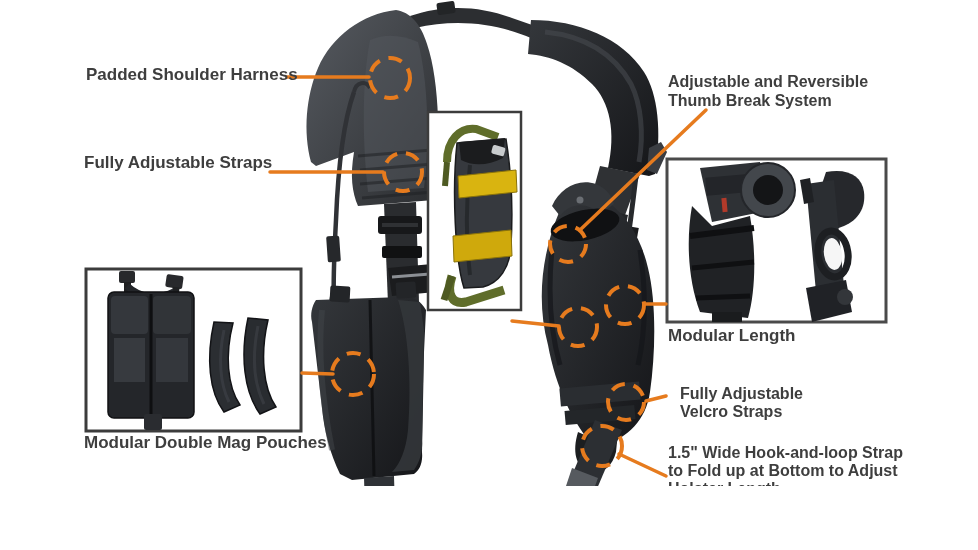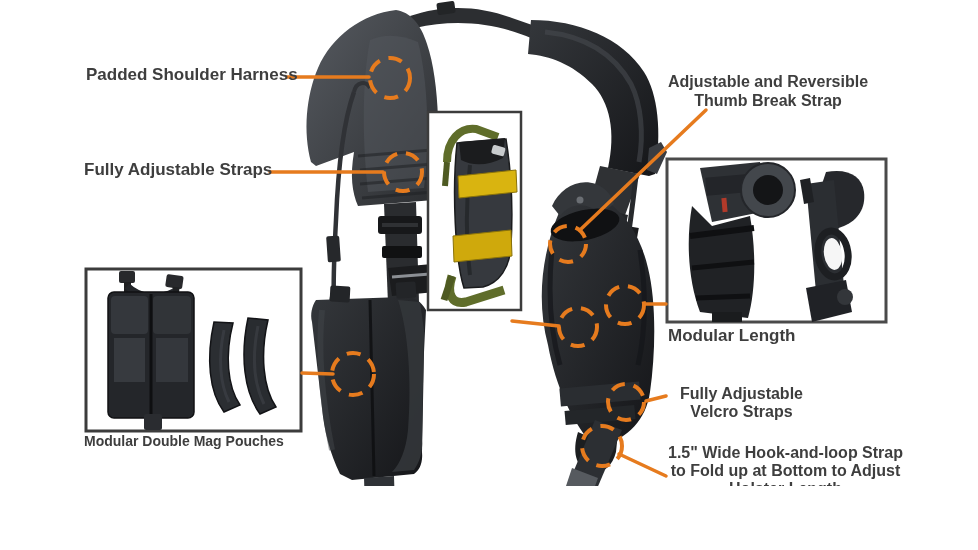--- a/index.html
+++ b/index.html
@@ -6,7 +6,6 @@
   .stage{
     position:relative;width:978px;height:486px;background:#ffffff;overflow:hidden;
     font-family:"Liberation Sans",sans-serif;
-    text-align:center;
   }
   .stage svg{position:absolute;left:0;top:0;}
   .lbl{

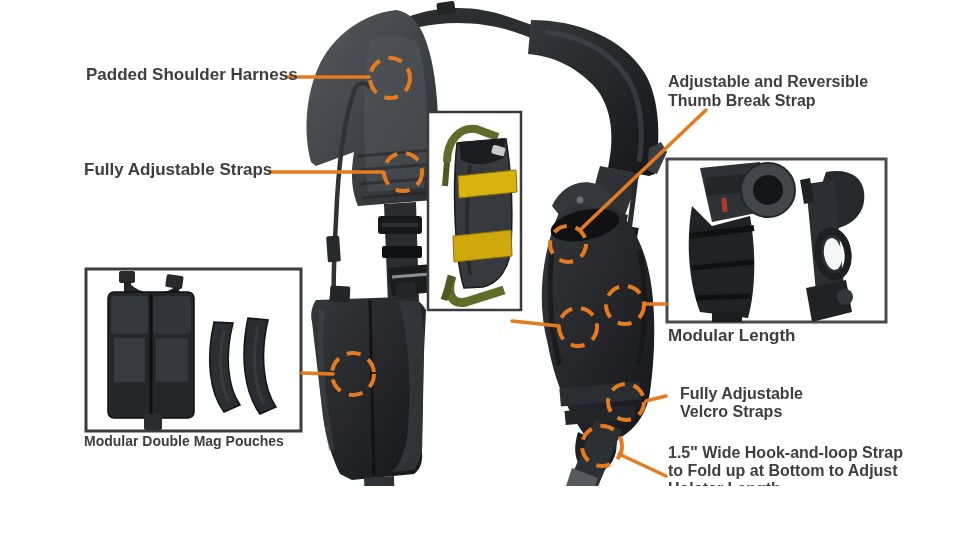--- a/index.html
+++ b/index.html
@@ -183,7 +183,7 @@
   <div class="lbl lbl-padded">Padded Shoulder Harness</div>
   <div class="lbl lbl-straps">Fully Adjustable Straps</div>
   <div class="lbl lbl-thumb">Adjustable and Reversible
-Thumb Break Strap</div>
+Thumb Break System</div>
   <div class="lbl lbl-modular">Modular Length</div>
   <div class="lbl lbl-velcro">Fully Adjustable
 Velcro Straps</div>

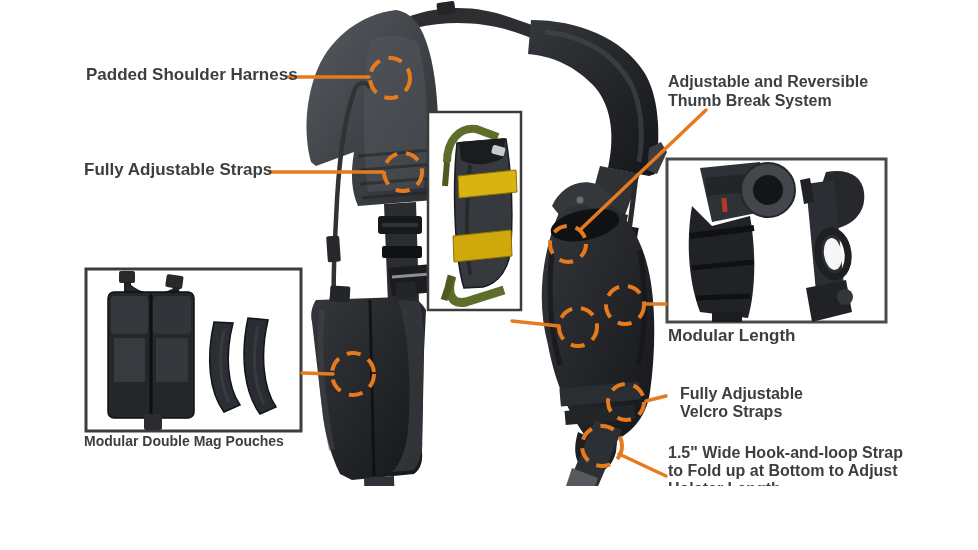--- a/index.html
+++ b/index.html
@@ -13,7 +13,7 @@
     color:#3e3e3e;white-space:pre-line;line-height:1.1;
   }
   .lbl-padded   {left:86px;  top:66px;  font-size:17px;}
-  .lbl-straps   {left:84px;  top:161px; font-size:17px;}
+  .lbl-straps   {left:84px;  top:154px; font-size:17px;}
   .lbl-thumb    {left:668px; top:72px;  font-size:16px; line-height:19px;}
   .lbl-center   {left:428px; top:306px; font-size:16px; line-height:19.5px;}
   .lbl-modular  {left:668px; top:327px; font-size:17px;}

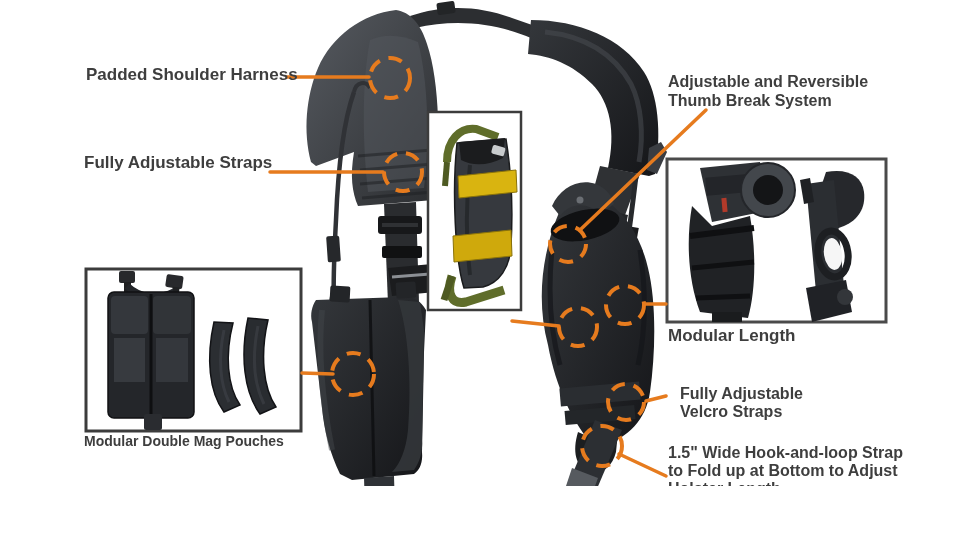--- a/index.html
+++ b/index.html
@@ -20,7 +20,7 @@
   .lbl-velcro   {left:668px; top:385px; font-size:16px; line-height:18px;margin-left:12px;}
   .lbl-hook     {left:668px; top:444px; font-size:16px; line-height:18px;}
   .lbl-belt     {left:196px; top:505px; font-size:15px;}
-  .lbl-mag      {left:84px;  top:434px; font-size:14px;}
+  .lbl-mag      {left:84px;  top:434px; font-size:17px;}
 </style>
 </head>
 <body>

